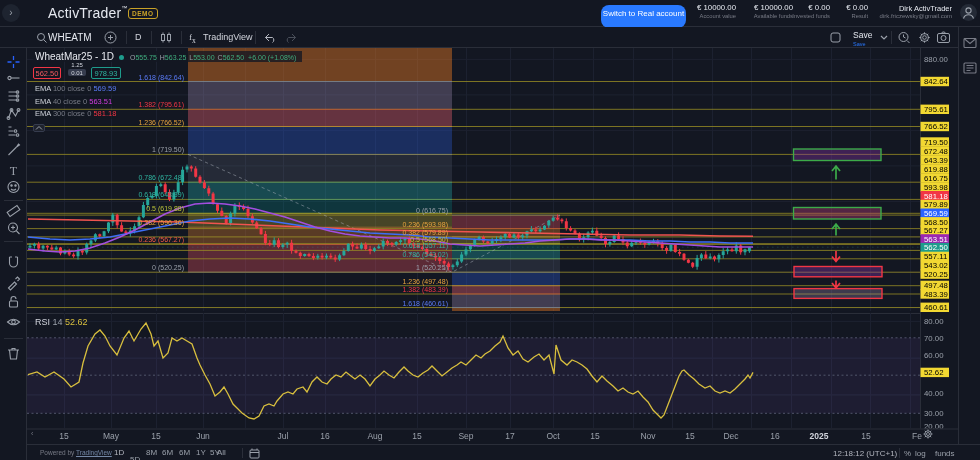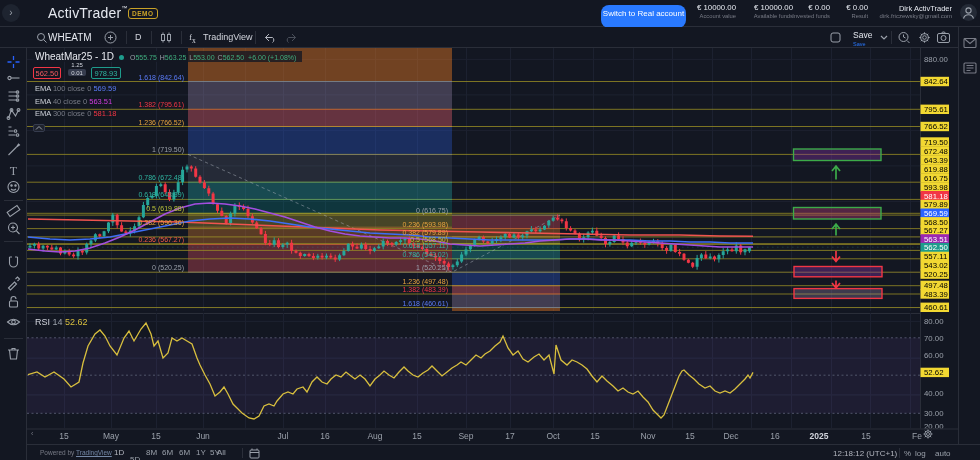--- a/index.html
+++ b/index.html
@@ -510,7 +510,7 @@
  <div class="sep" style="left:872px;top:3px;height:10px"></div>
  <span style="position:absolute;left:877px;top:4px">%</span>
  <span style="position:absolute;left:888px;top:4px">log</span>
- <span style="position:absolute;left:908px;top:4px">auto</span>
+ <span style="position:absolute;left:908px;top:4px">funds</span>
 </div>
 </div>
 </body></html>

